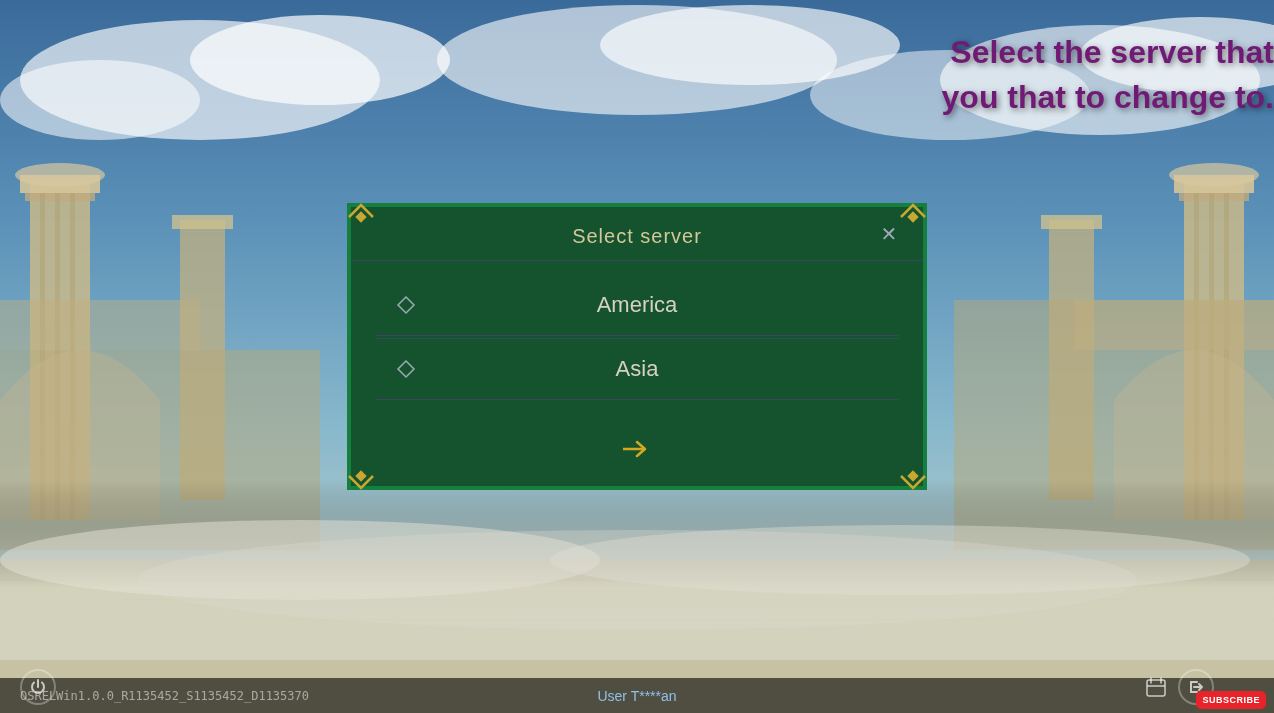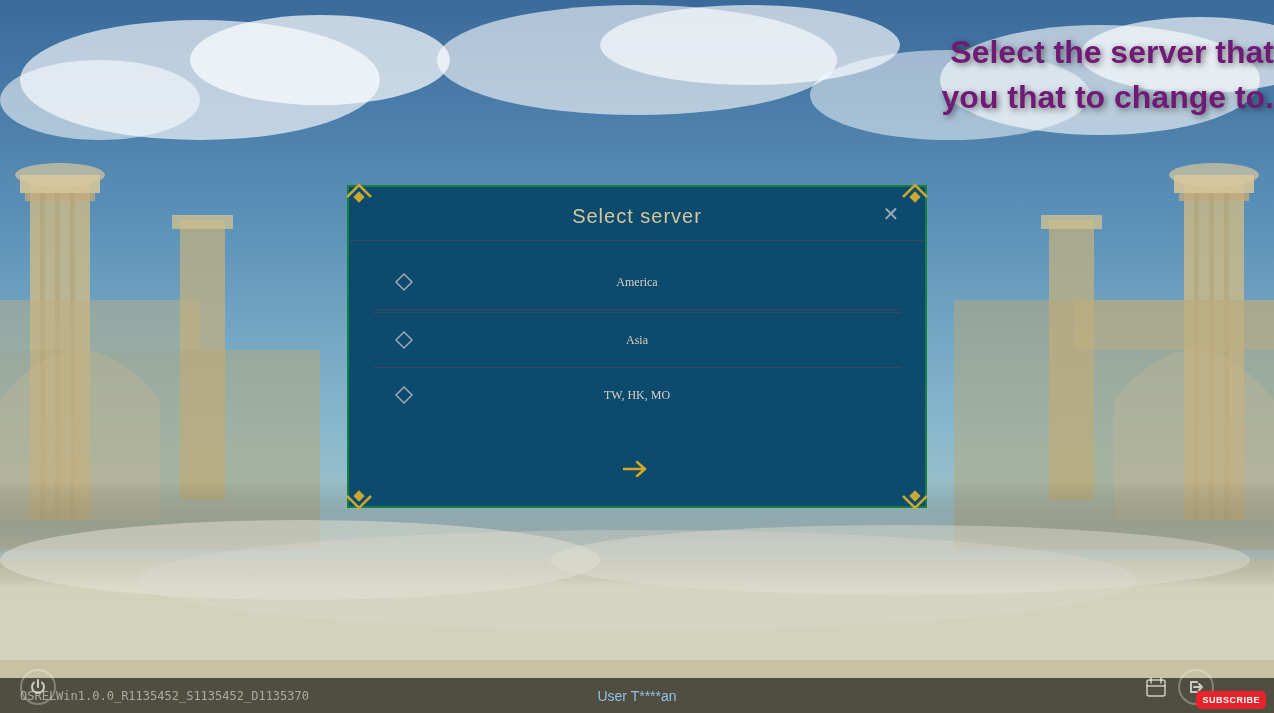--- a/index.html
+++ b/index.html
@@ -59,8 +59,8 @@
     .modal {
       position: relative;
       width: 580px;
-      background: #0c4a6e;
-      border: 2px solid #15803d;
+      background: #14532d;
+      border: 4px solid #15803d;
       padding: 0;
       margin-top: -20px;
     }

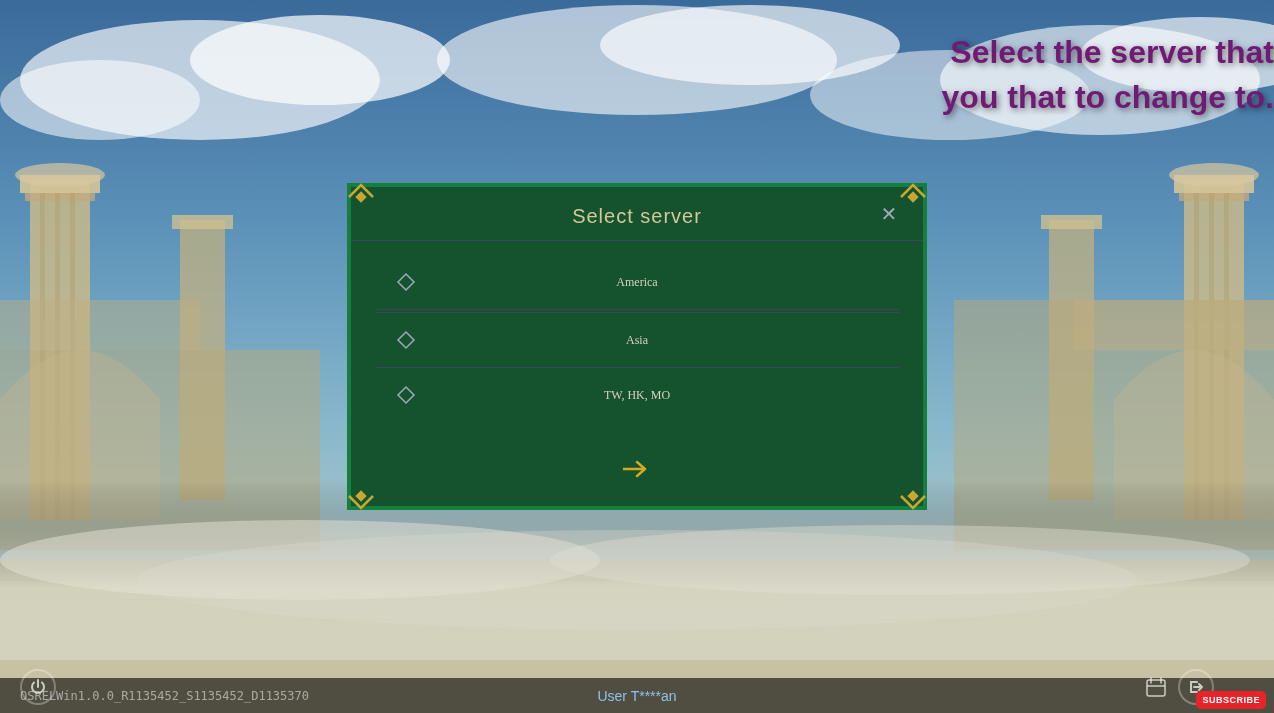--- a/index.html
+++ b/index.html
@@ -149,8 +149,8 @@
       flex: 1;
       text-align: center;
       color: #d8d0c0;
-      font-size: 12px;
-      font-family: Liberation Serif, serif;
+      font-size: 22px;
+      font-family: Liberation Sans, sans-serif;
       font-weight: normal;
       margin-right: 36px;
     }

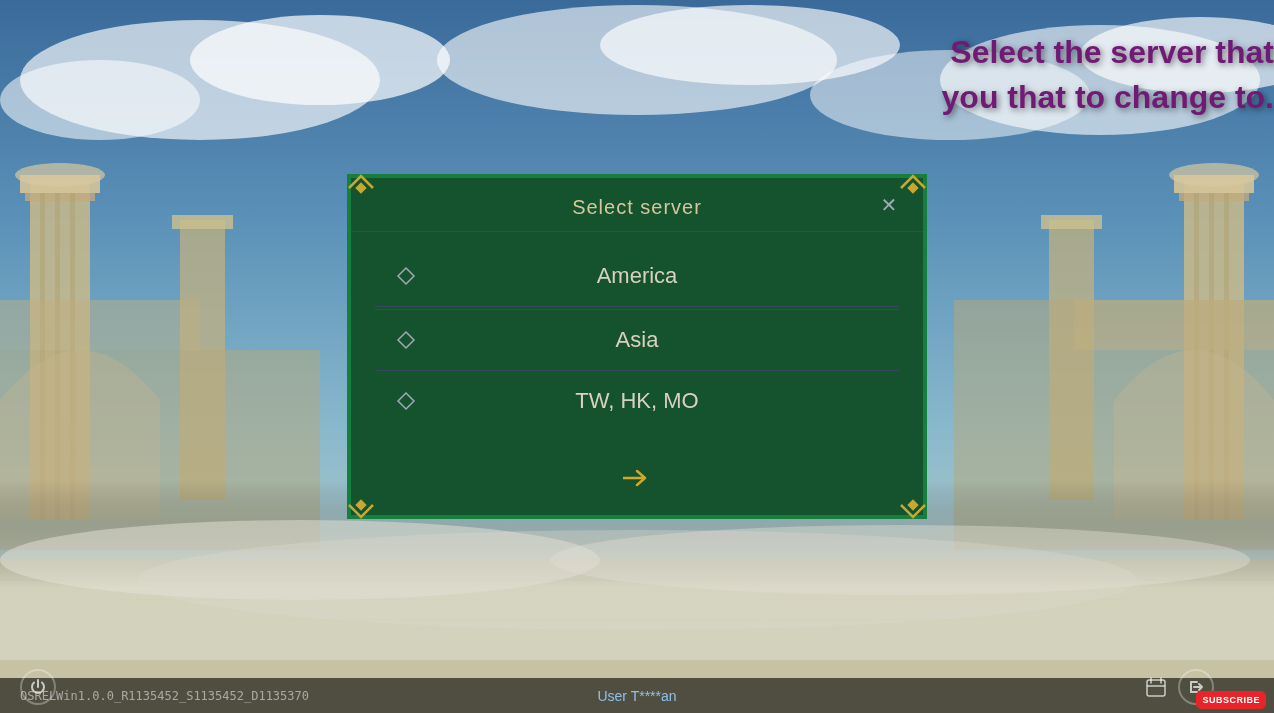--- a/index.html
+++ b/index.html
@@ -410,14 +410,6 @@
 
       <hr class="separator">
 
-      <div class="server-item">
-        <div class="server-item-icon">
-          <svg viewBox="0 0 20 20" xmlns="http://www.w3.org/2000/svg">
-            <path d="M10,2 L18,10 L10,18 L2,10 Z" stroke="#a0a8b8" stroke-width="1.5" fill="none"></path>
-          </svg>
-        </div>
-        <span class="server-item-name">TW, HK, MO</span>
-      </div>
     </div>
 
     <div class="modal-footer">

